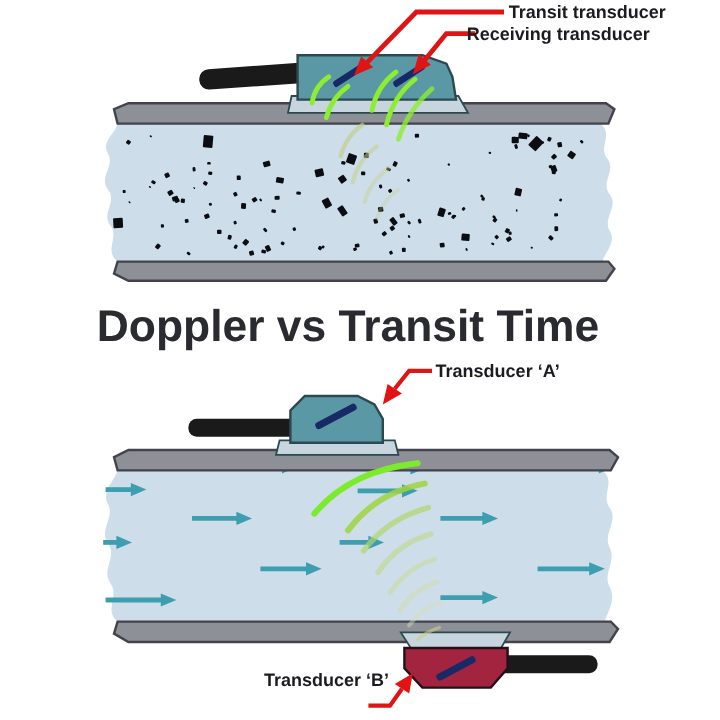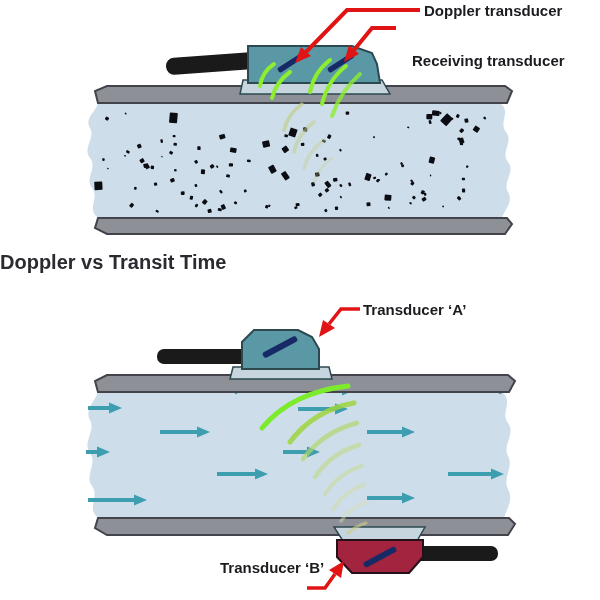--- a/index.html
+++ b/index.html
@@ -300,7 +300,7 @@
     </g>
   </svg>
 
-  <div class="lbl lbl-top" style="left:424px;top:3px;">Doppler transducer</div>
+  <div class="lbl lbl-top" style="left:424px;top:3px;">Transit transducer</div>
   <div class="lbl lbl-top" style="left:412px;top:21px;margin-top:32px;">Receiving transducer</div>
 
   <div class="title">Doppler vs Transit Time</div>

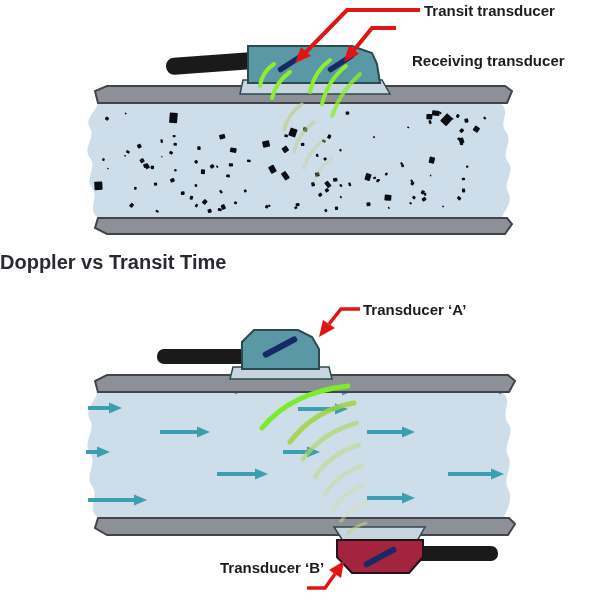--- a/index.html
+++ b/index.html
@@ -301,7 +301,7 @@
   </svg>
 
   <div class="lbl lbl-top" style="left:424px;top:3px;">Transit transducer</div>
-  <div class="lbl lbl-top" style="left:412px;top:21px;margin-top:32px;">Receiving transducer</div>
+  <div class="lbl lbl-top" style="left:389px;top:21px;">Receiving transducer</div>
 
   <div class="title">Doppler vs Transit Time</div>
 

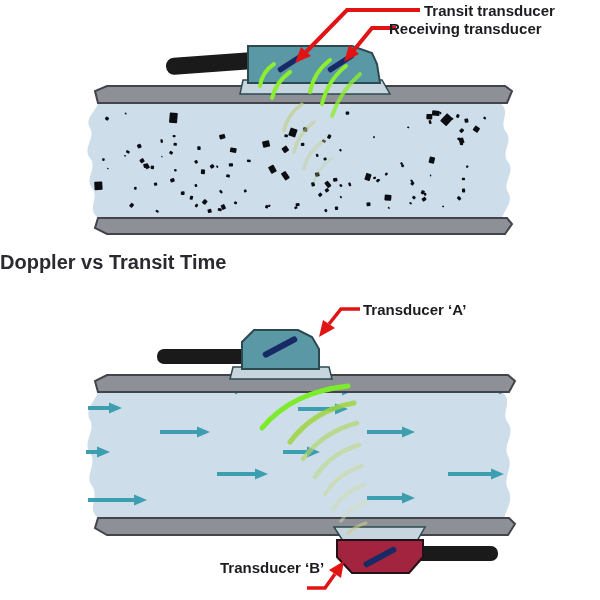--- a/index.html
+++ b/index.html
@@ -23,7 +23,8 @@
   .title{
     position:absolute;
     left:0;top:251px;width:580px;
-    font-size:20px;
+    text-align:center;
+    font-size:37px;
     font-weight:bold;
     color:var(--title-text,#2a2a31);
   }

